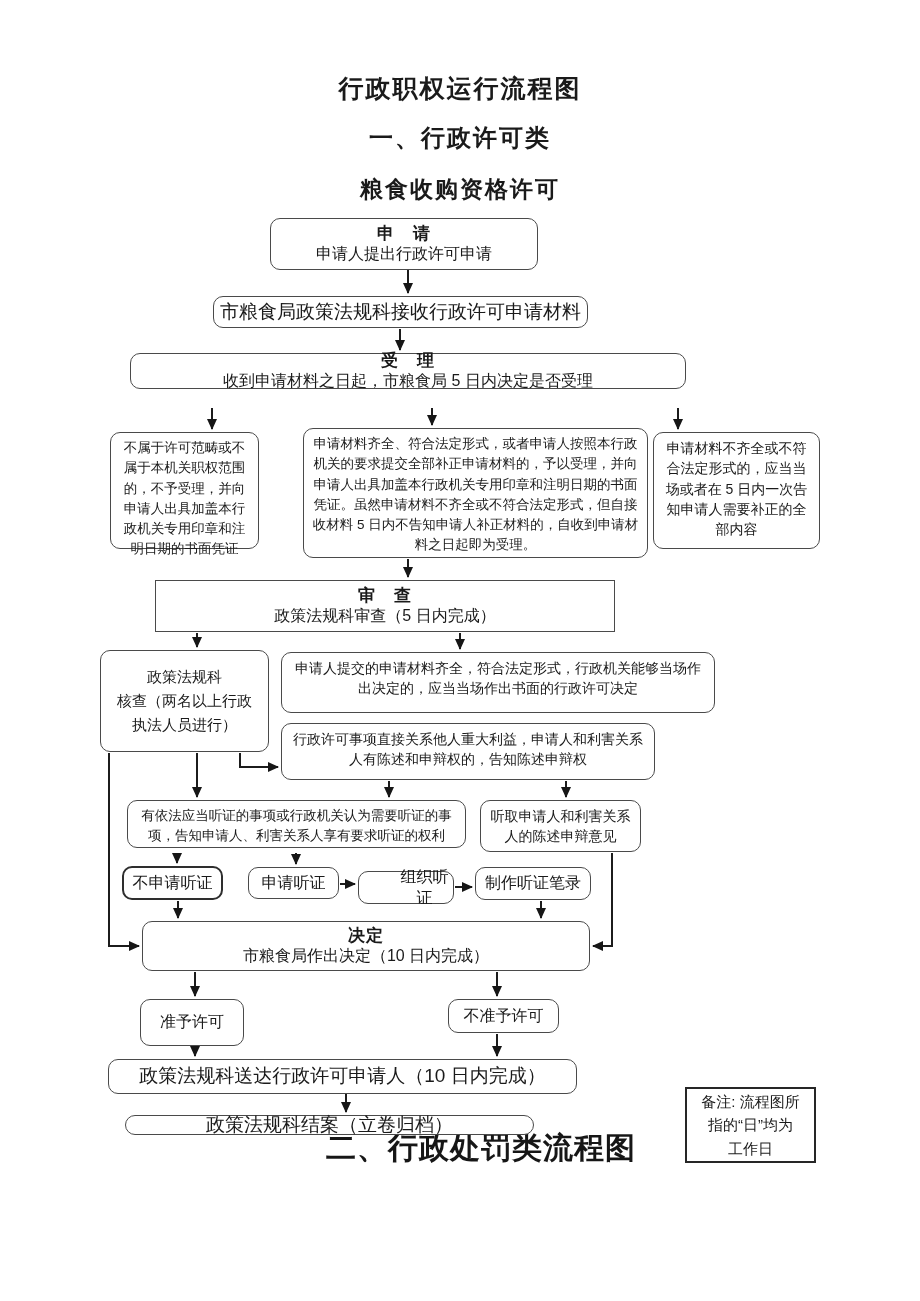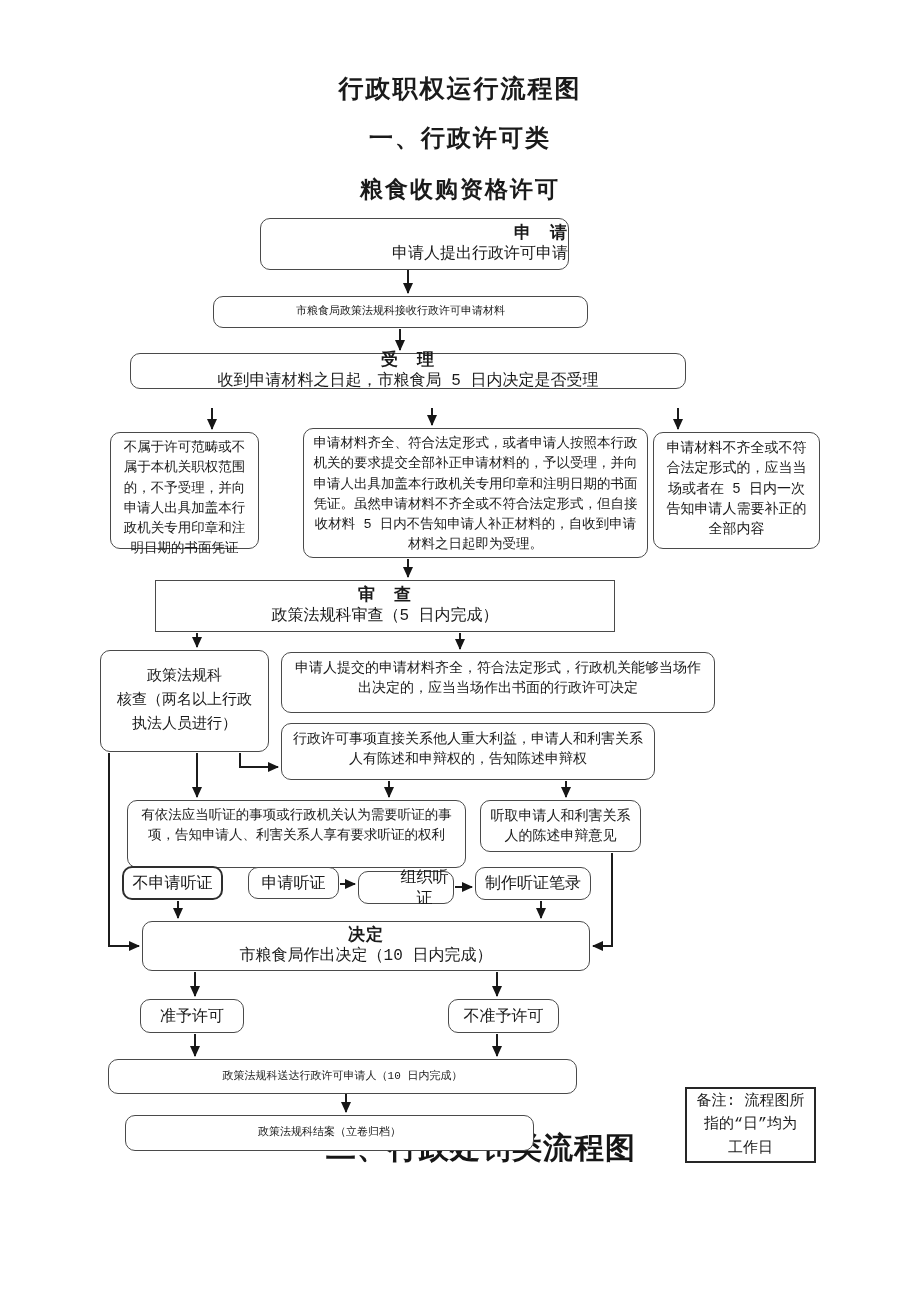--- a/index.html
+++ b/index.html
@@ -8,7 +8,7 @@
     width:920px;height:1301px;
     background:#ffffff;
     margin:0 auto;
-    font-family:Liberation Mono, monospace;
+    font-family:Liberation Sans, sans-serif;
     color:#1a1a1a;
     overflow:hidden;
   }

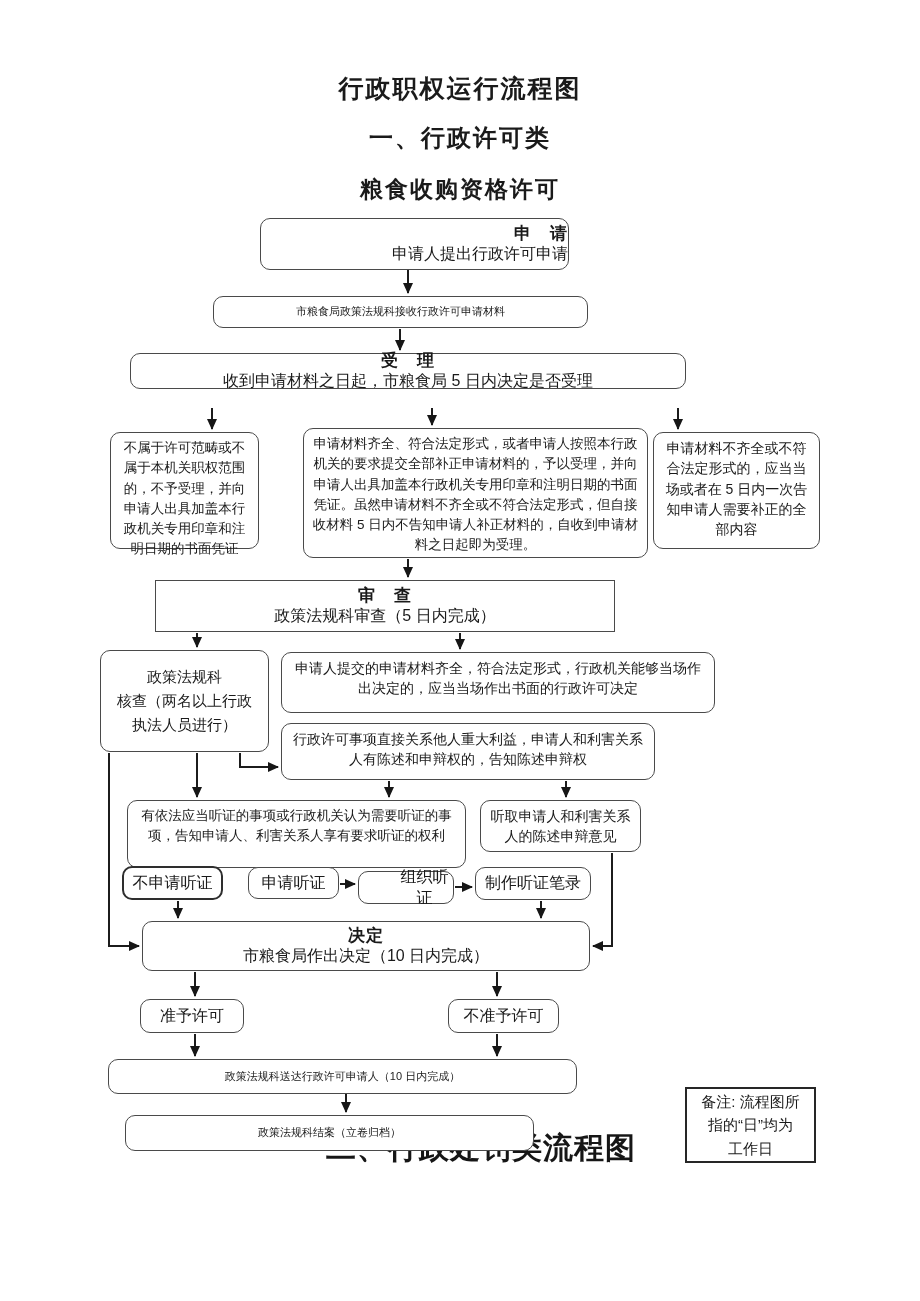--- a/index.html
+++ b/index.html
@@ -93,7 +93,7 @@
     </g>
   </svg>
 
-  <div class="box" style="left:260px;top:218px;width:309px;height:52px;align-items:flex-end;">
+  <div class="box" style="left:270px;top:218px;width:268px;height:52px;">
     <div class="bh">申　请</div>
     <div class="bb">申请人提出行政许可申请</div>
   </div>

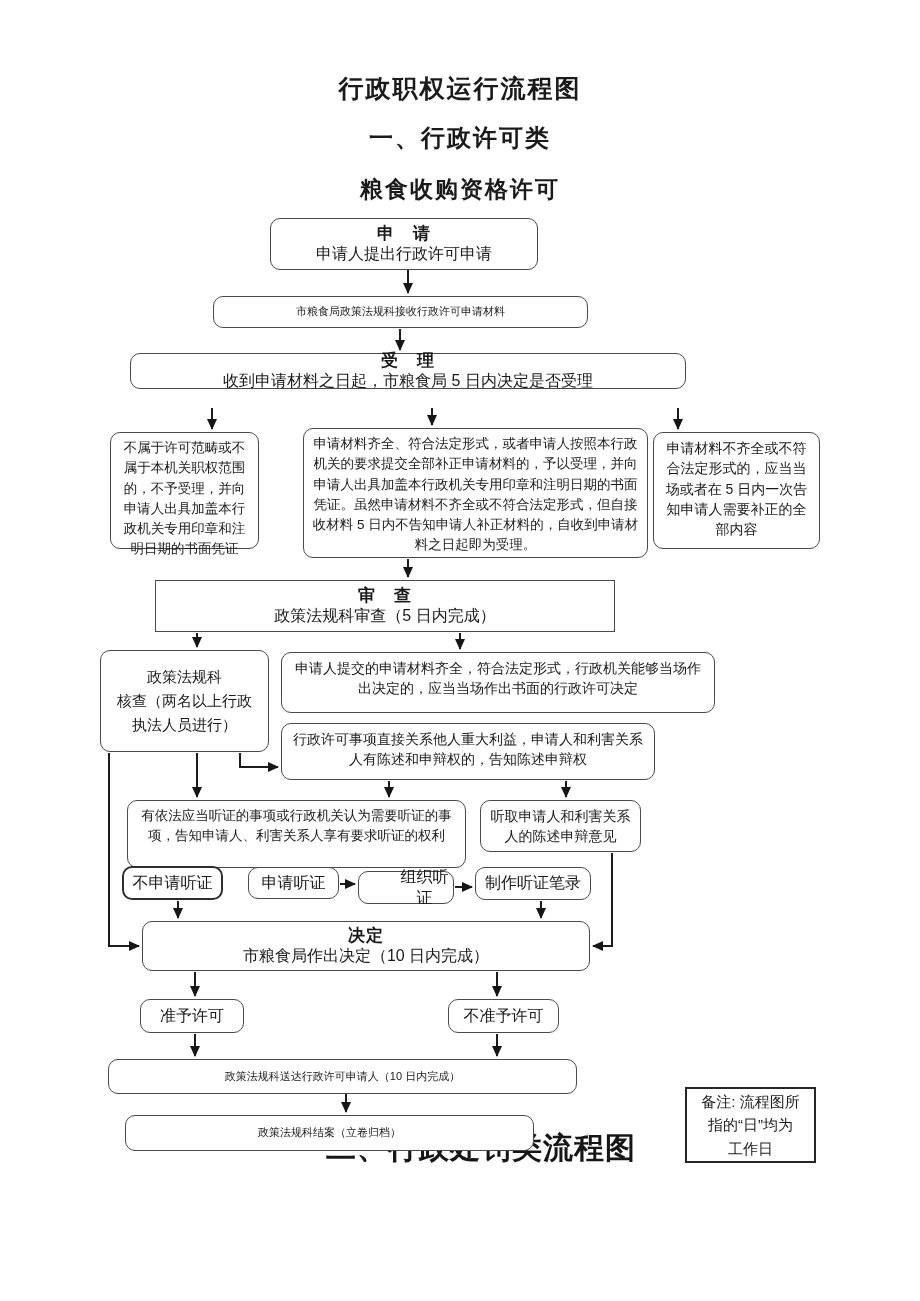--- a/index.html
+++ b/index.html
@@ -35,7 +35,7 @@
   .rect{border-radius:0;}
   .bh{font-weight:bold;font-size:17px;letter-spacing:1px;line-height:1.25;}
   .bb{font-size:16px;line-height:1.3;}
-  .line1{font-size:11px;line-height:1.2;}
+  .line1{font-size:19px;line-height:1.2;}
   .para{
     display:block;text-align:center;
     font-size:13.5px;line-height:1.5;

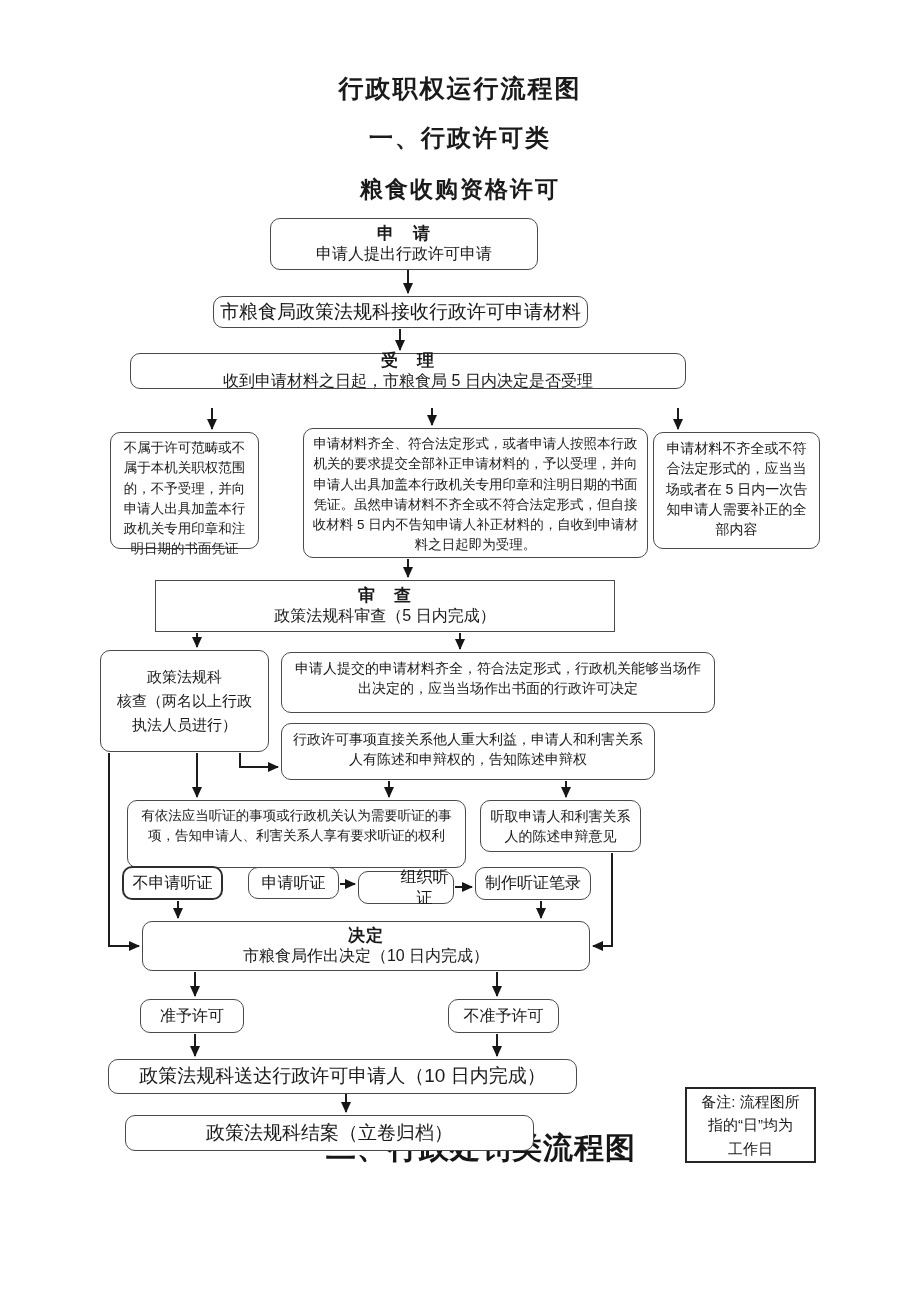--- a/index.html
+++ b/index.html
@@ -126,7 +126,7 @@
 
   <div class="box para f14" style="left:281px;top:723px;width:374px;height:57px;">行政许可事项直接关系他人重大利益，申请人和利害关系人有陈述和申辩权的，告知陈述申辩权</div>
 
-  <div class="box para" style="left:127px;top:800px;width:339px;height:68px;">有依法应当听证的事项或行政机关认为需要听证的事项，告知申请人、利害关系人享有要求听证的权利</div>
+  <div class="box para" style="left:127px;top:800px;width:339px;height:48px;">有依法应当听证的事项或行政机关认为需要听证的事项，告知申请人、利害关系人享有要求听证的权利</div>
 
   <div class="box para f14" style="left:480px;top:800px;width:161px;height:52px;">听取申请人和利害关系人的陈述申辩意见</div>
 

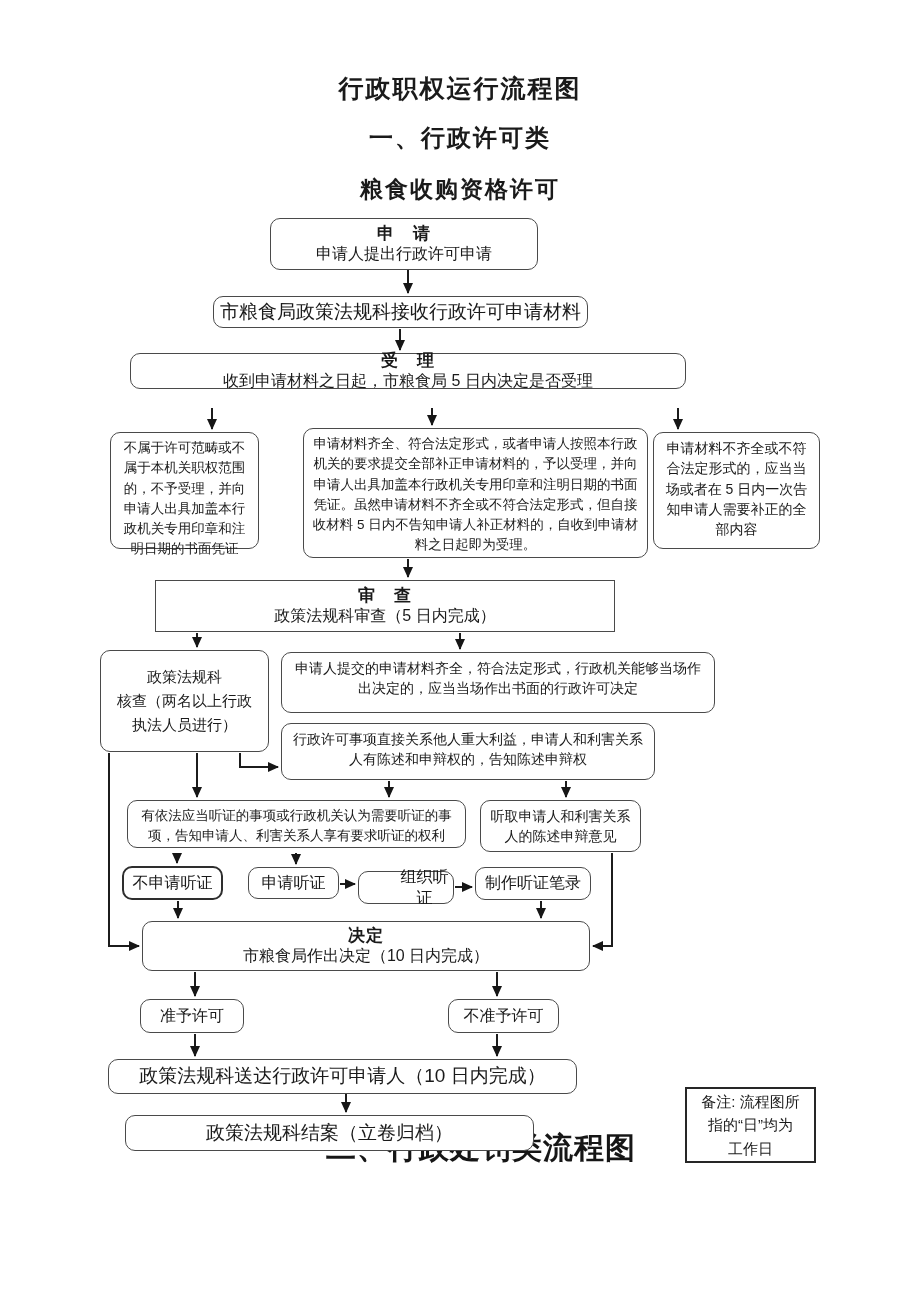--- a/index.html
+++ b/index.html
@@ -143,7 +143,7 @@
     <div class="bb">市粮食局作出决定（10 日内完成）</div>
   </div>
 
-  <div class="box small" style="left:140px;top:999px;width:104px;height:34px;">准予许可</div>
+  <div class="box small" style="left:140px;top:999px;width:104px;height:47px;">准予许可</div>
 
   <div class="box small" style="left:448px;top:999px;width:111px;height:34px;">不准予许可</div>
 

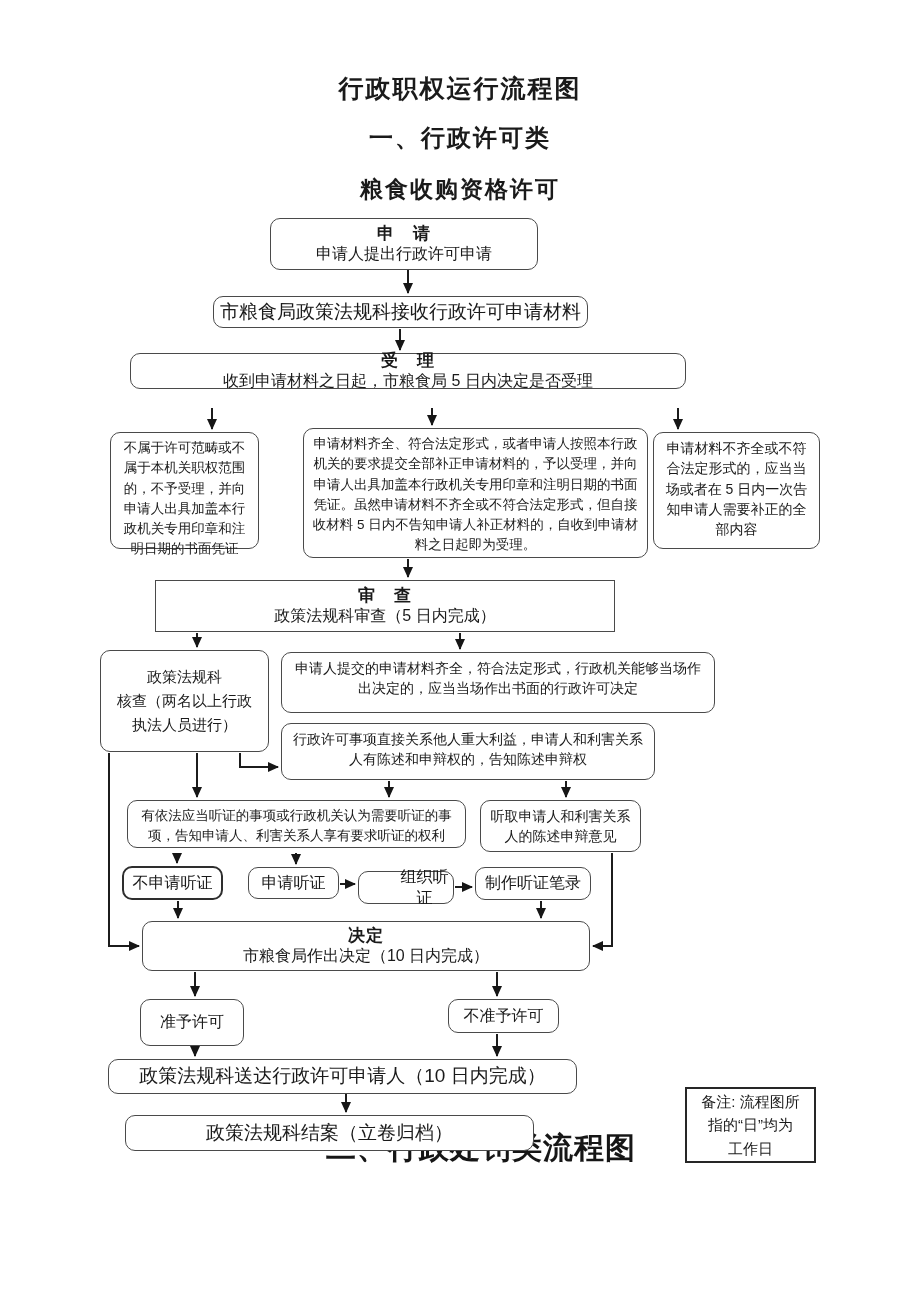--- a/index.html
+++ b/index.html
@@ -151,7 +151,7 @@
     <div class="line1">政策法规科送达行政许可申请人（10 日内完成）</div>
   </div>
 
-  <div class="box" style="left:125px;top:1115px;width:409px;height:36px;">
+  <div class="box" style="left:125px;top:1115px;width:409px;height:20px;">
     <div class="line1">政策法规科结案（立卷归档）</div>
   </div>
 

